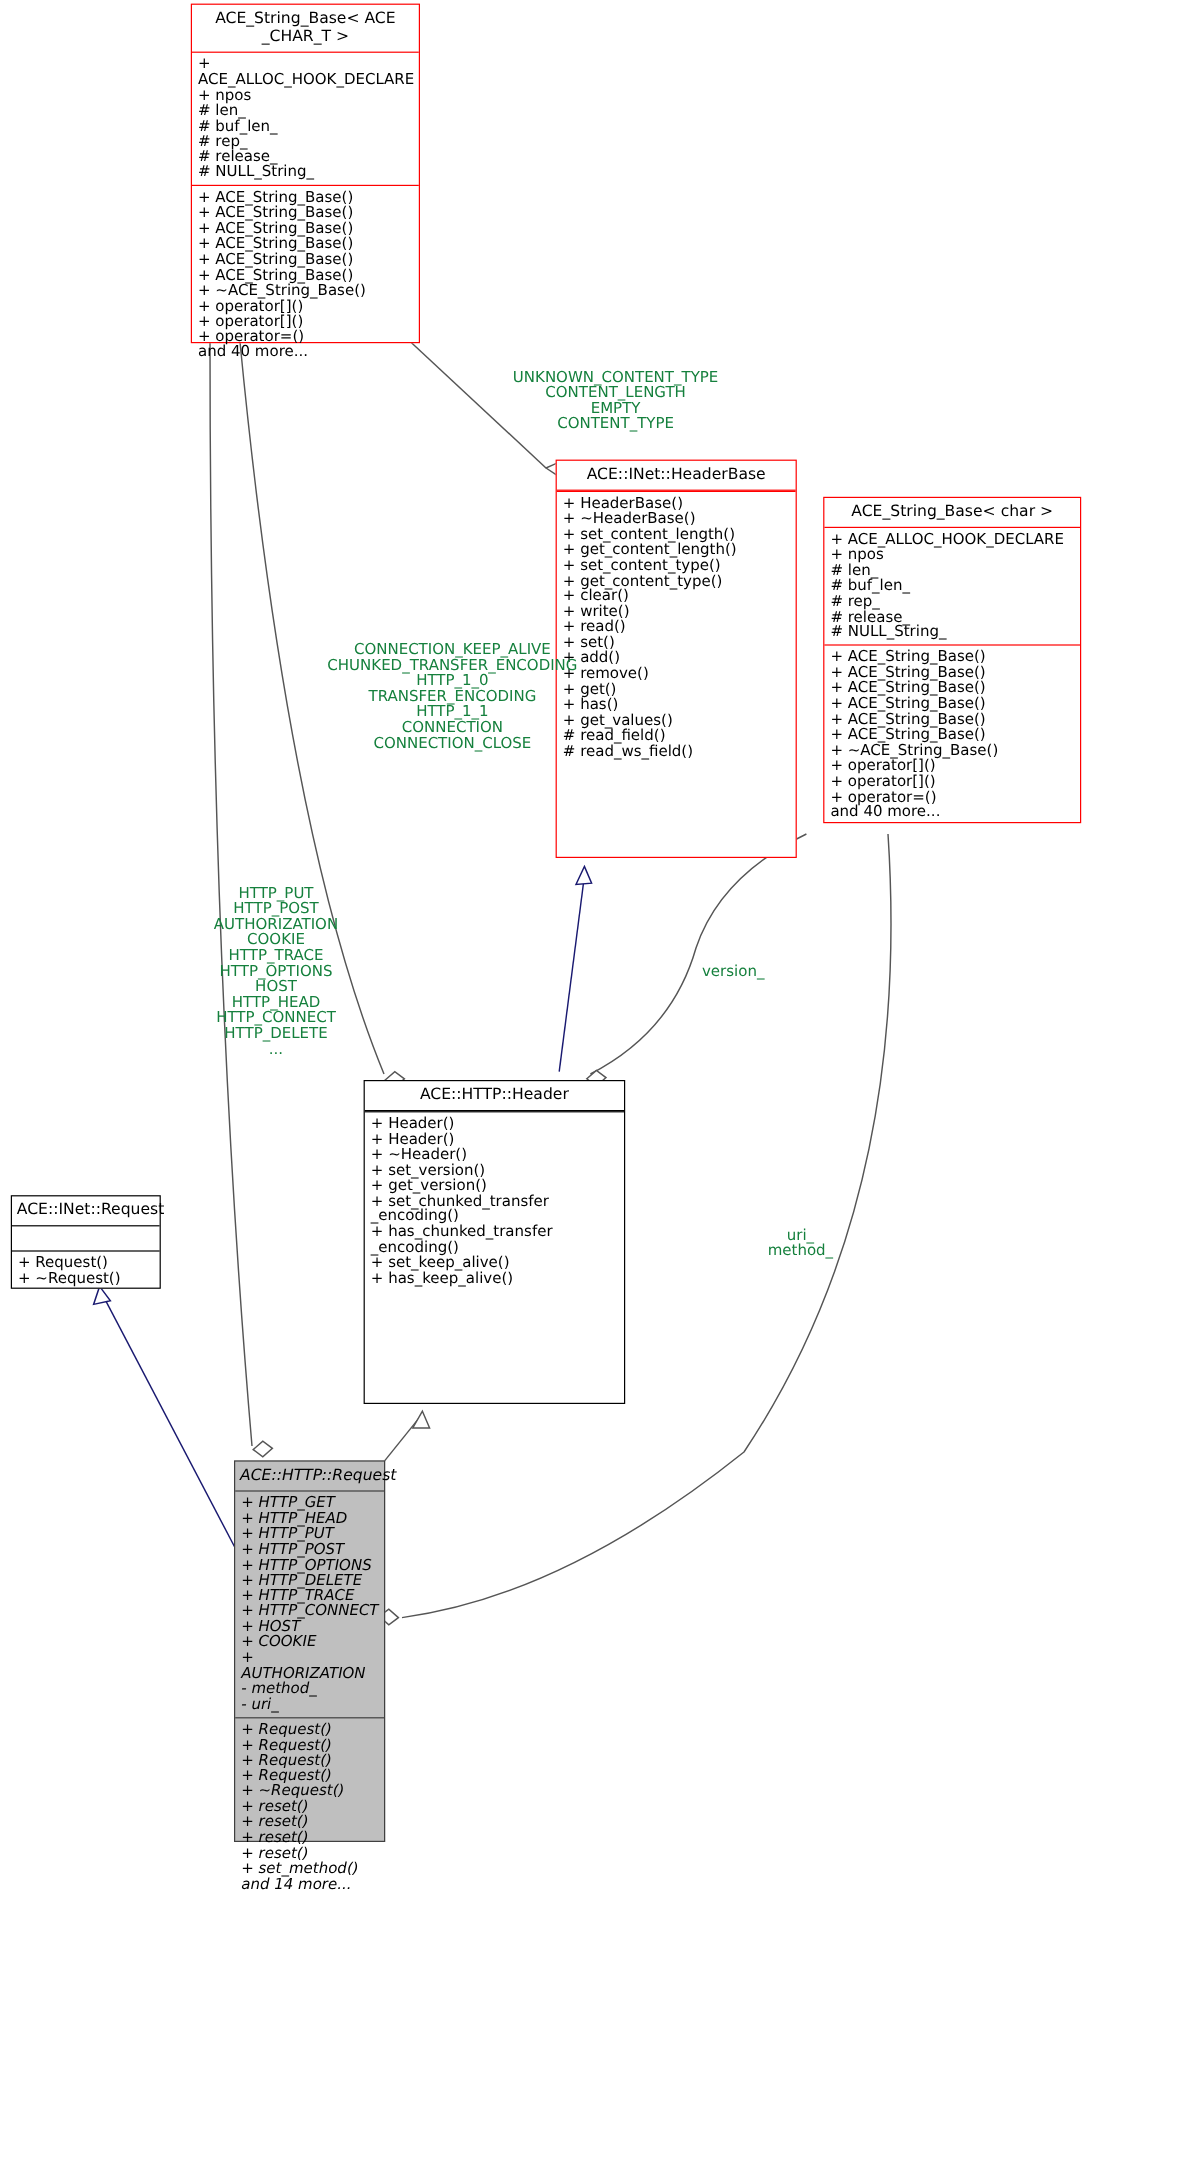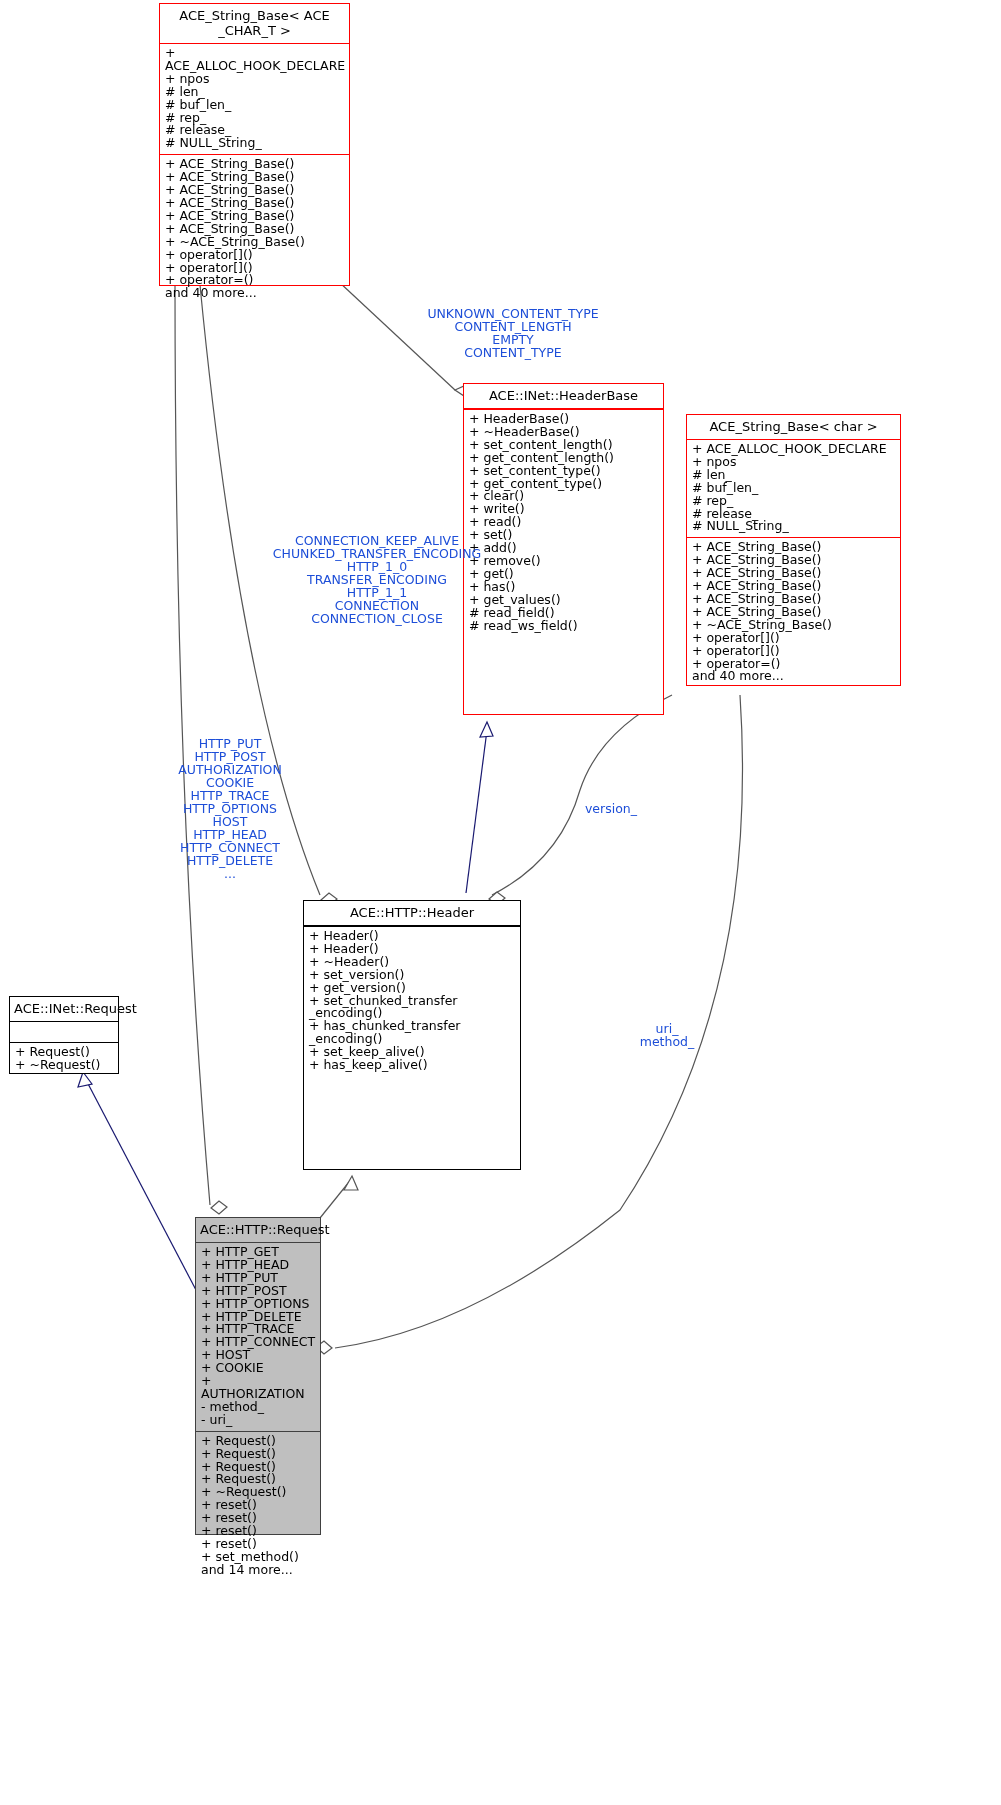--- a/index.html
+++ b/index.html
@@ -69,7 +69,7 @@
     position: absolute;
     font-size: 12.5px;
     line-height: 13px;
-    color: #1d4ed8;
+    color: #15803d;
     text-align: center;
     white-space: pre-line;
   }

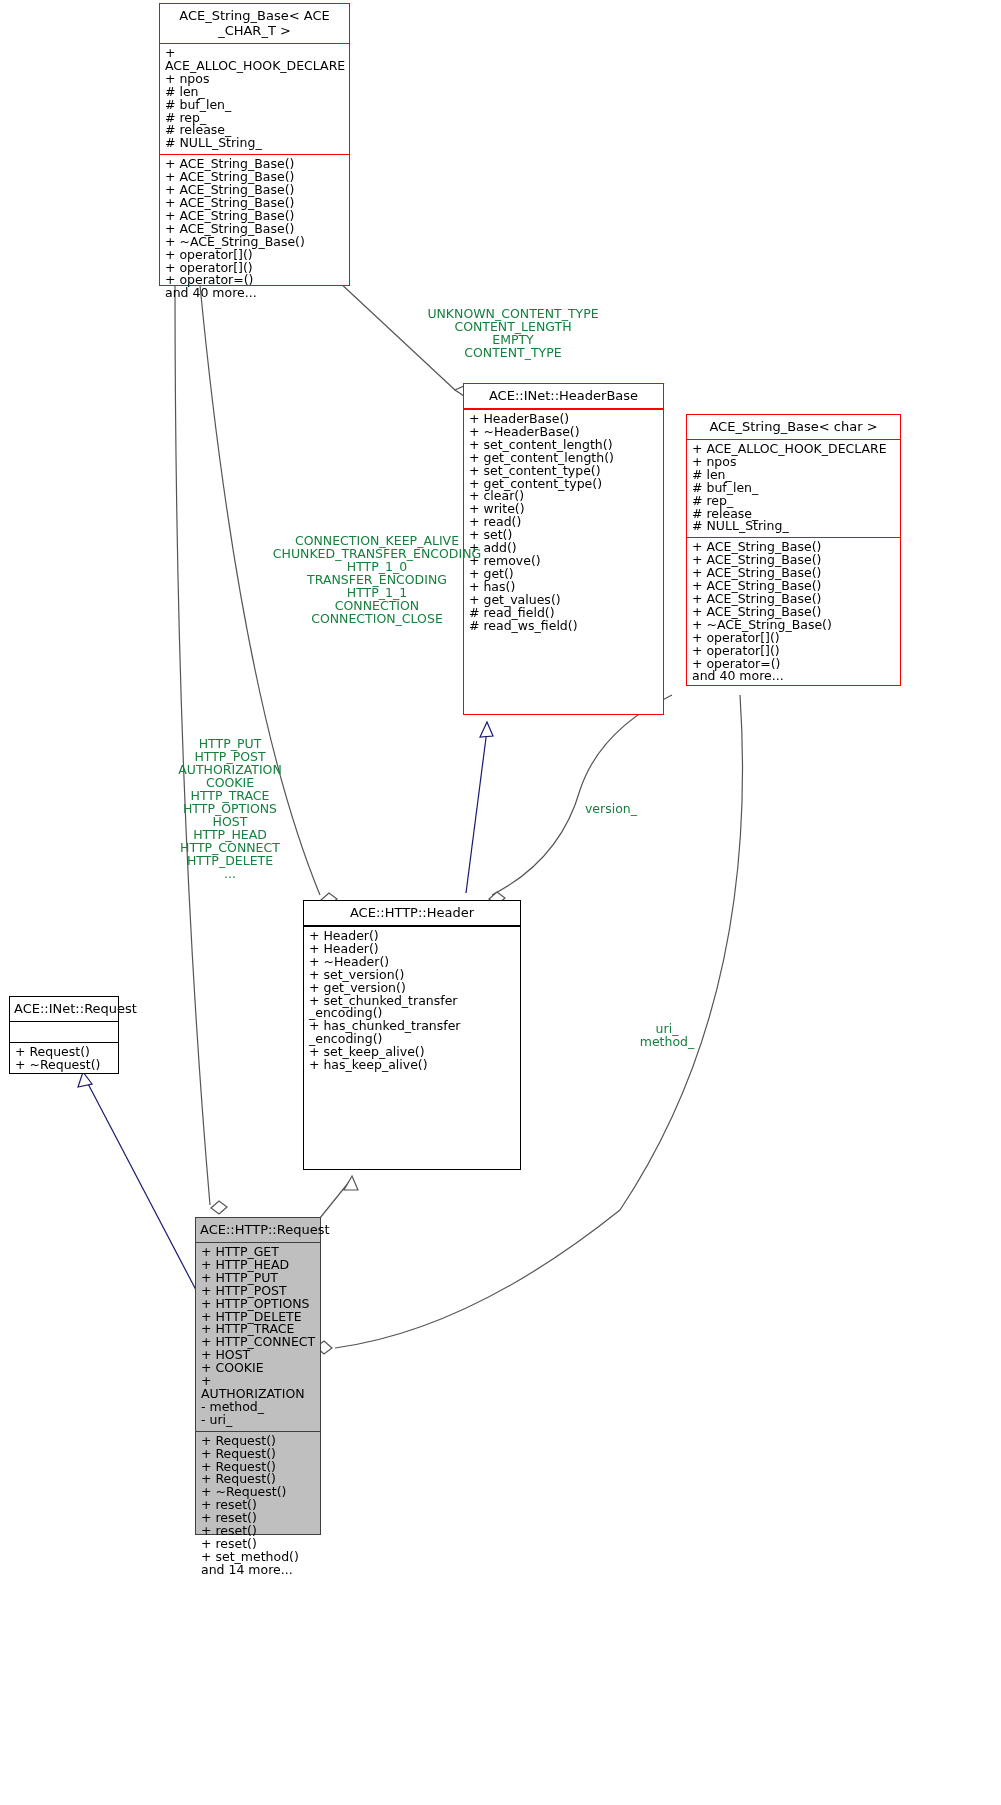--- a/index.html
+++ b/index.html
@@ -207,7 +207,7 @@
     </div>
   </div>
 
-  <div class="uml-box" style="left:9px; top:996px; width:110px; height:78px;">
+  <div class="uml-box" style="left:9px; top:996px; width:125px; height:78px;">
     <div class="uml-title">ACE::INet::Request</div>
     <div class="uml-sep"></div>
     <div class="uml-section empty-section"></div>

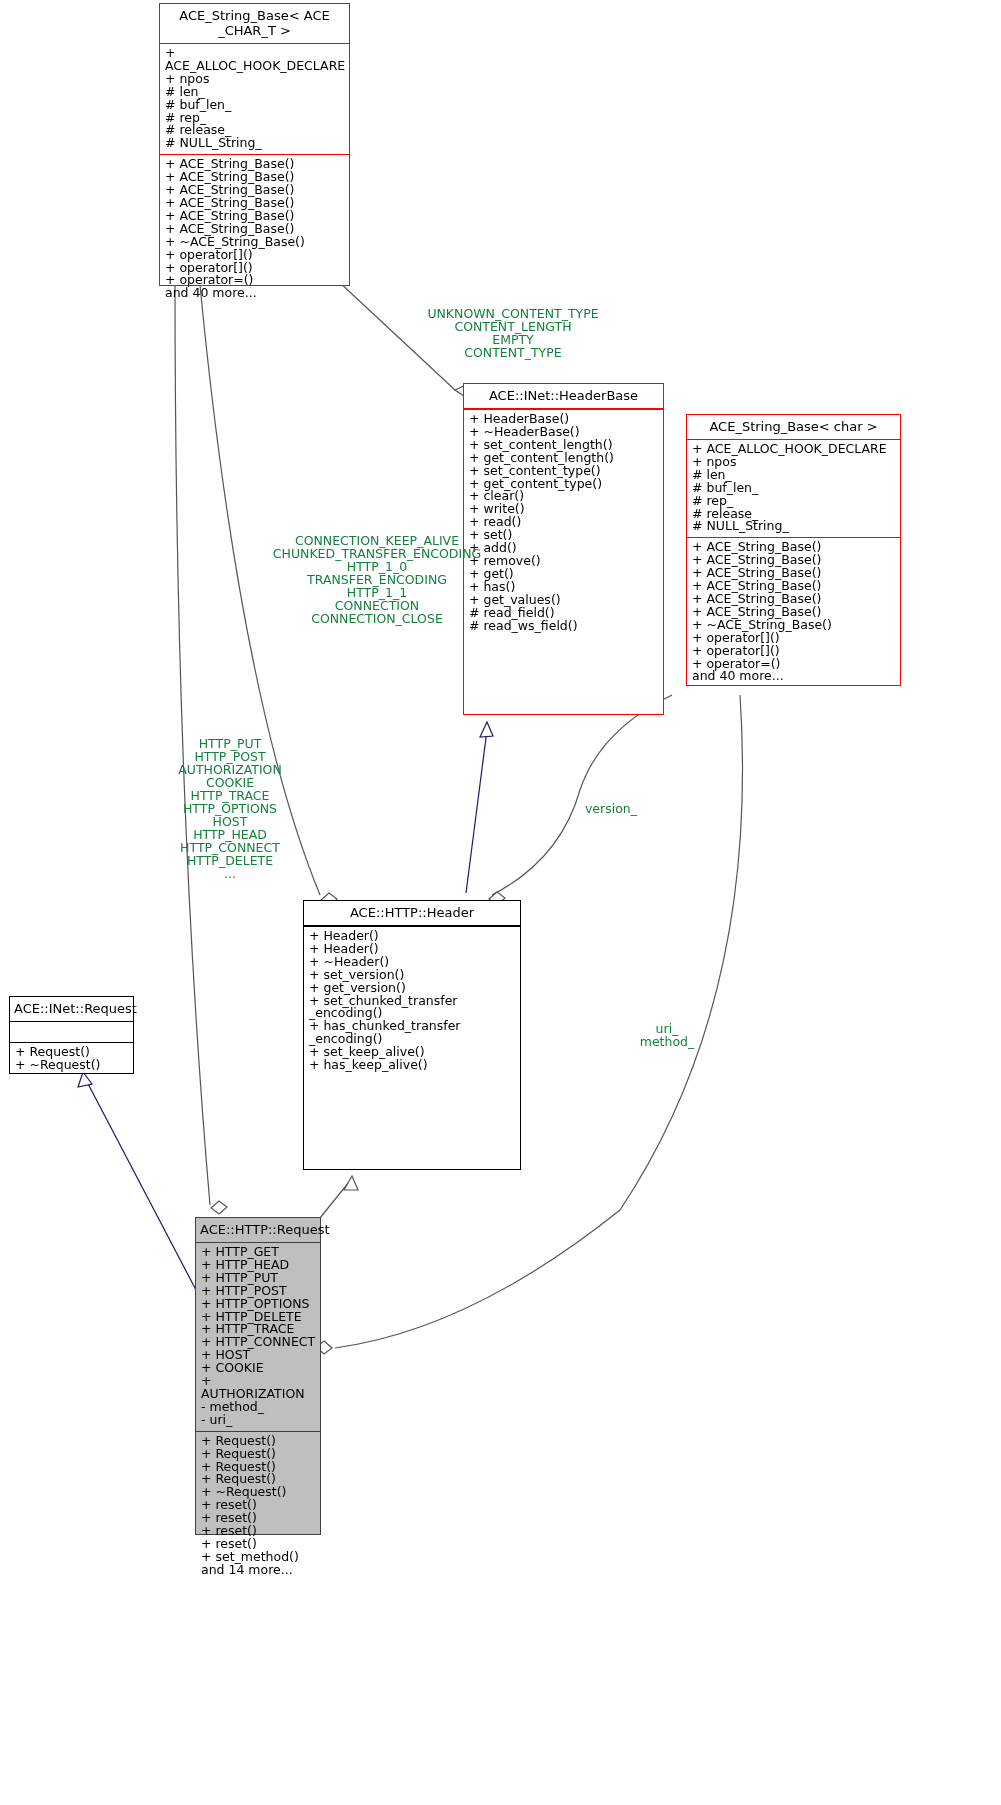--- a/index.html
+++ b/index.html
@@ -35,6 +35,7 @@
   .uml-box.greybox {
     background: #bfbfbf;
     border: 1px solid #404040;
+    font-style: italic;
   }
   .uml-title {
     box-sizing: border-box;

